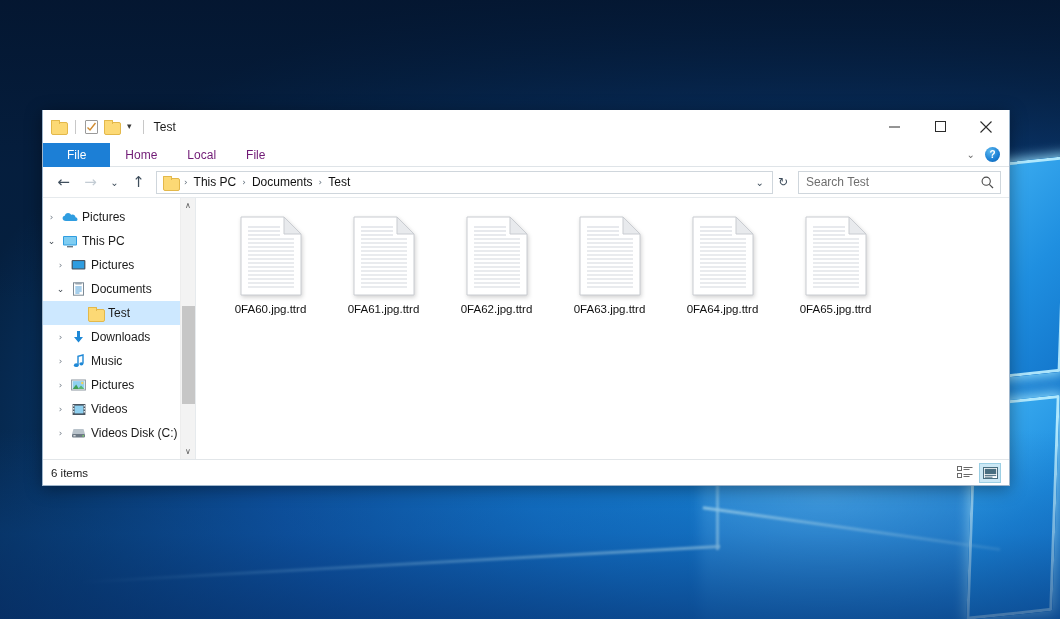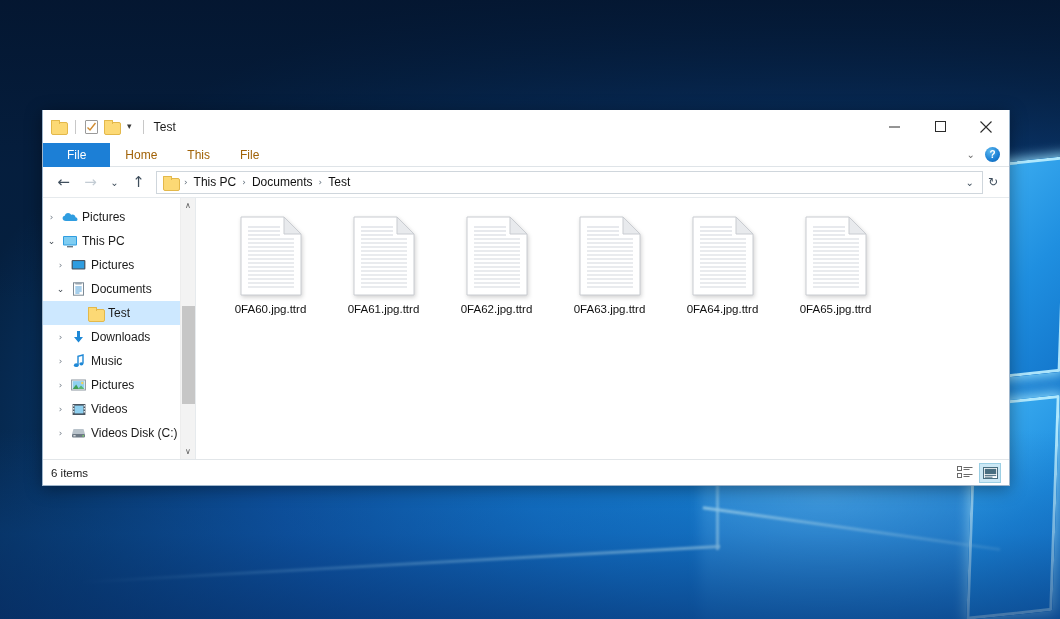--- a/index.html
+++ b/index.html
@@ -134,7 +134,7 @@
   }
   .rtab {
     display: flex; align-items: center; padding: 0 15px;
-    font-size: 12px; color: #a16207; height: 24px;
+    font-size: 12px; color: #701a75; height: 24px;
   }
   .rtab.file {
     background: #1c7fd6; color: #ffffff; padding: 0 24px;

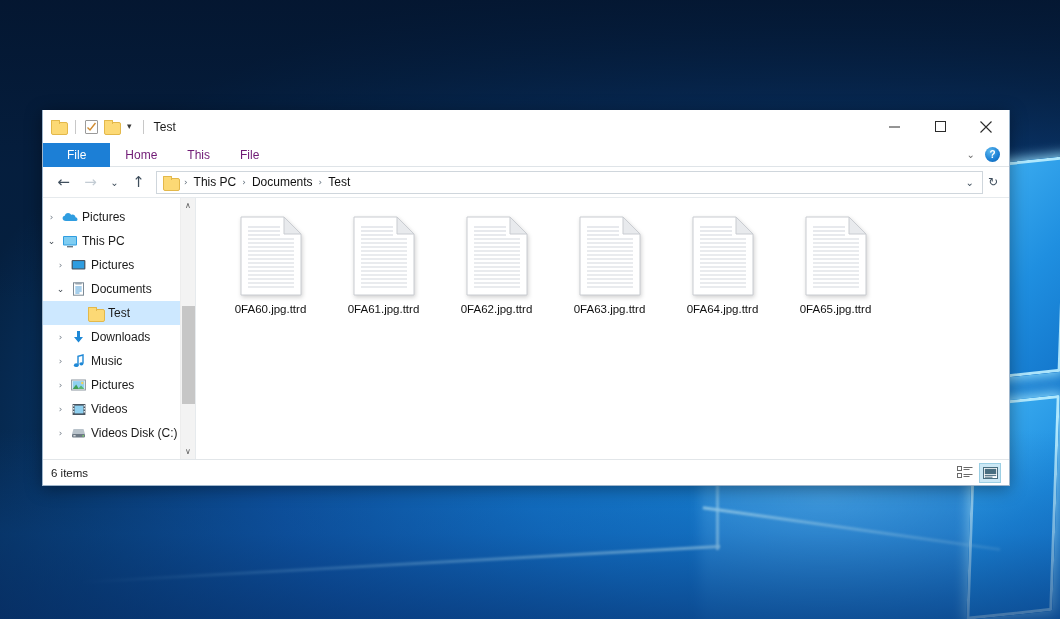--- a/index.html
+++ b/index.html
@@ -310,7 +310,7 @@
     <div class="ribbon">
       <div class="rtab file">File</div>
       <div class="rtab">Home</div>
-      <div class="rtab">This</div>
+      <div class="rtab">Local</div>
       <div class="rtab">File</div>
       <div class="ribbon-right">
         <span class="chev-min">⌄</span>

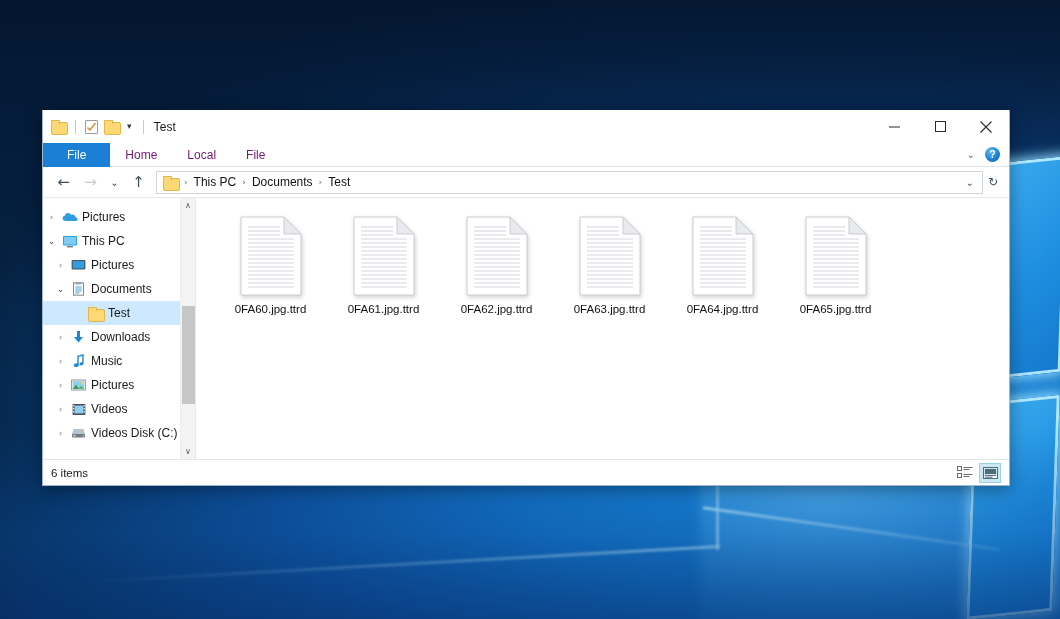--- a/index.html
+++ b/index.html
@@ -338,6 +338,13 @@
       </div>
       <span class="refresh-ico">↻</span>
 
+      <div class="searchbox">
+        <input type="text" placeholder="Search Test" style="">
+        <svg width="13" height="13" viewBox="0 0 13 13">
+          <circle cx="5.2" cy="5.2" r="4.1" fill="none" stroke="#4a4a4a" stroke-width="1.1"></circle>
+          <path d="M8.3 8.3 L12 12" stroke="#4a4a4a" stroke-width="1.2"></path>
+        </svg>
+      </div>
     </div>
 
     <div class="wbody">

